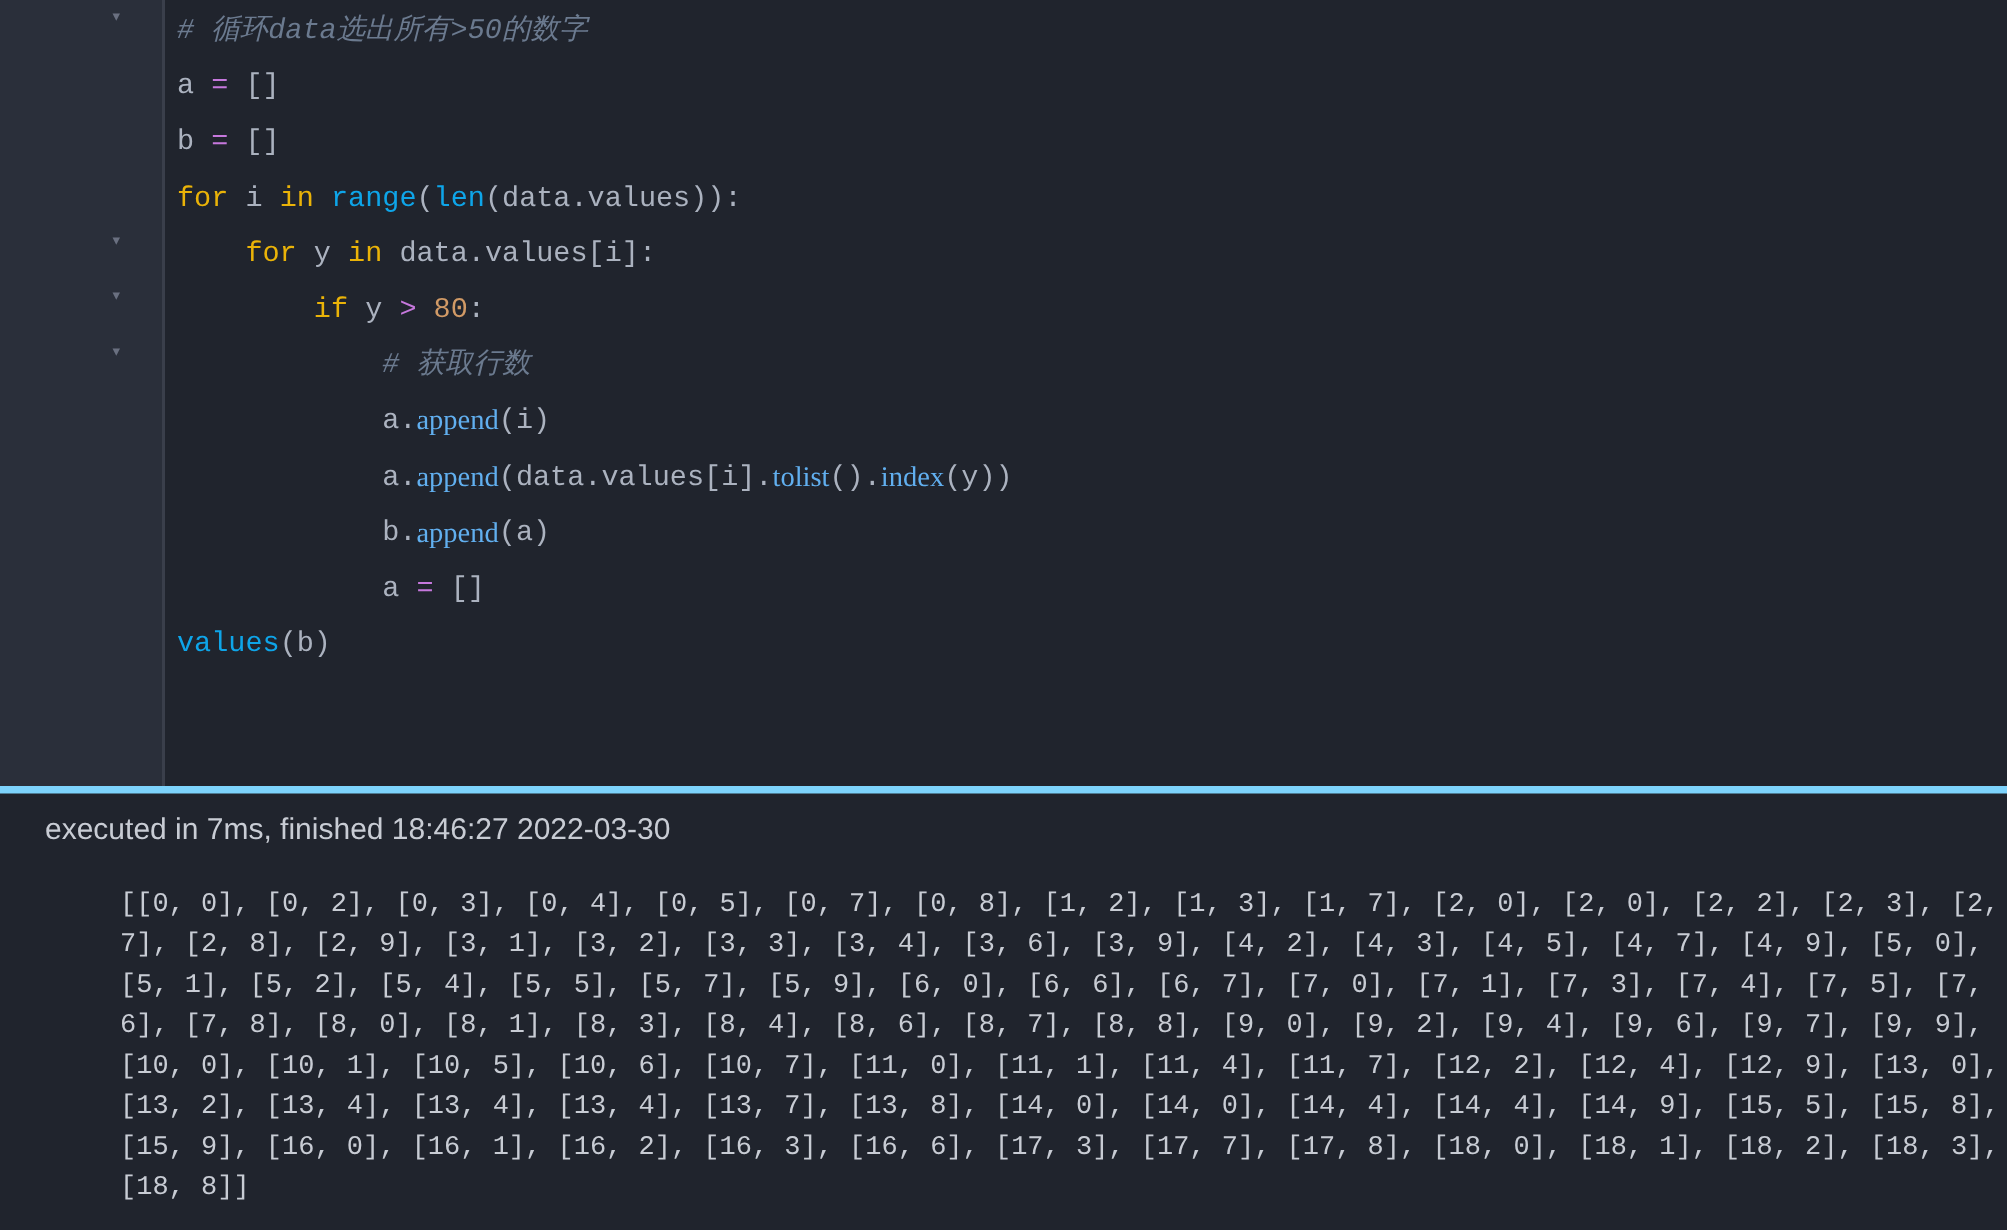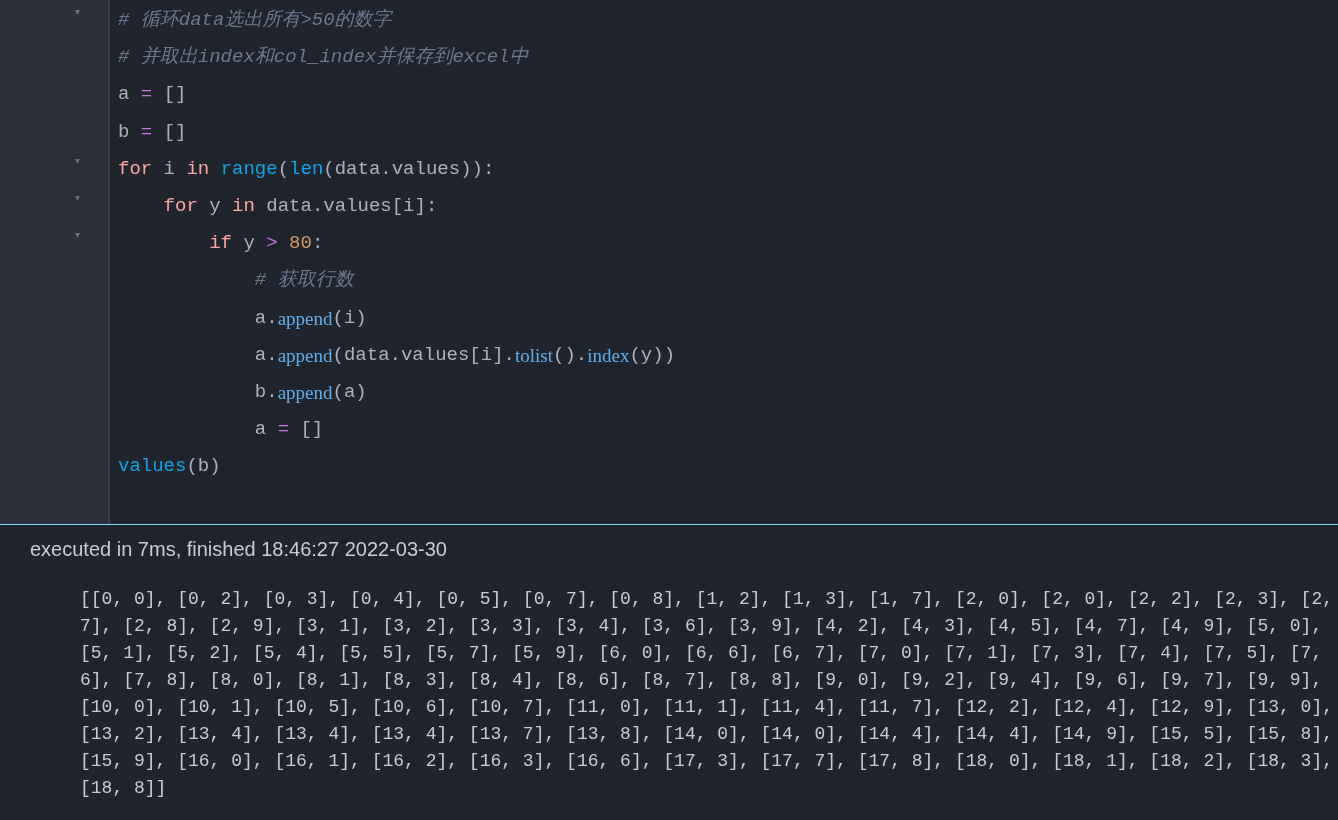--- a/index.html
+++ b/index.html
@@ -130,7 +130,6 @@
 
   <div class="code-area">
     <div class="code-line"><span class="comment"># 循环data选出所有&gt;50的数字</span></div>
-    <div class="code-line"><span class="comment"># 并取出index和col_index并保存到excel中</span></div>
     <div class="code-line"><span class="plain">a</span><span class="operator"> = </span><span class="plain">[]</span></div>
     <div class="code-line"><span class="plain">b</span><span class="operator"> = </span><span class="plain">[]</span></div>
     <div class="code-line"><span class="keyword">for</span><span class="plain"> i </span><span class="keyword">in</span><span class="plain"> </span><span class="builtin">range</span><span class="paren">(</span><span class="builtin">len</span><span class="paren">(</span><span class="plain">data</span><span class="dot">.</span><span class="plain">values</span><span class="paren">))</span><span class="plain">:</span></div>

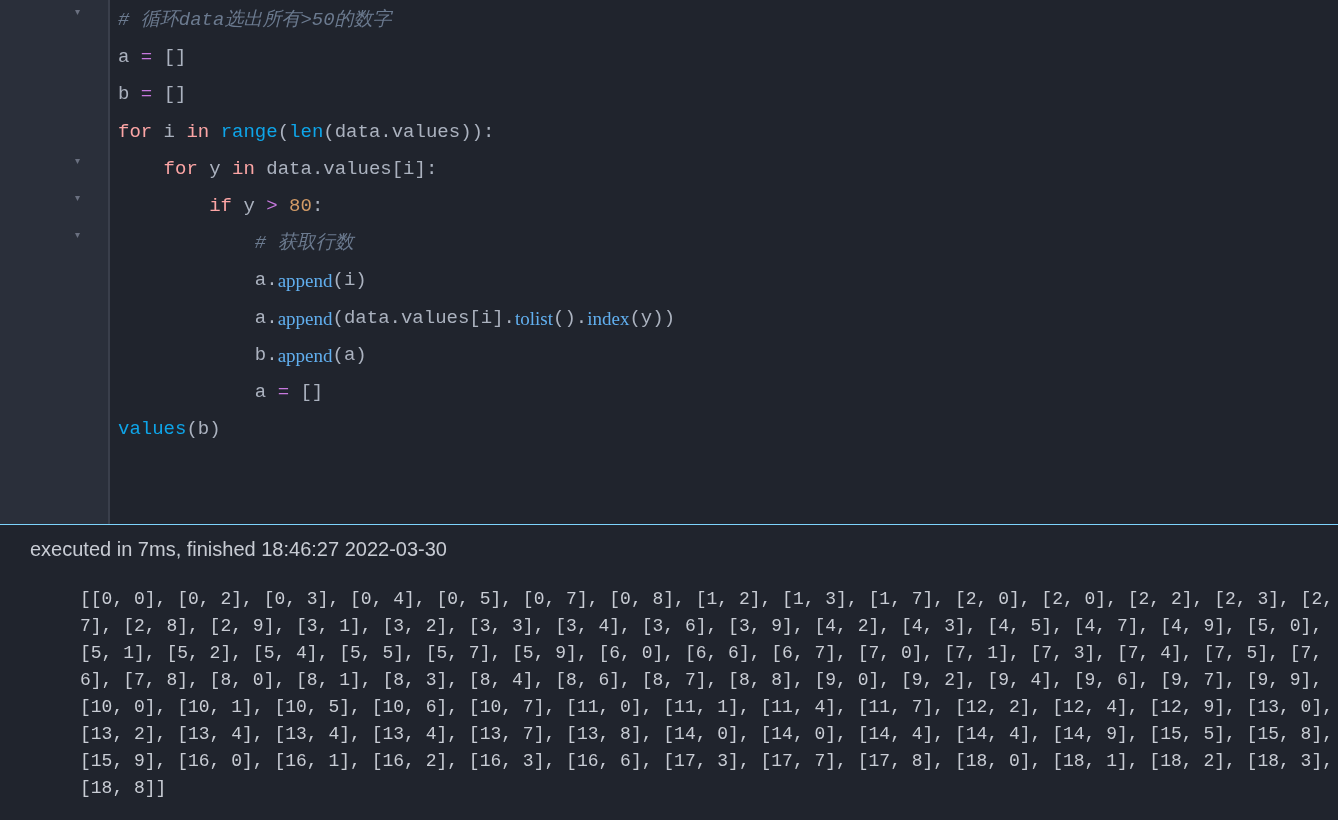--- a/index.html
+++ b/index.html
@@ -52,7 +52,7 @@
     align-items: flex-start;
   }
   .comment { color: #6b7a8f; font-style: italic; }
-  .keyword { color: #fca5a5; }
+  .keyword { color: #eab308; }
   .builtin { color: #0ea5e9; }
   .funccall { color: #61afef; font-family: Liberation Serif, serif; }
   .paren { color: #abb2bf; }

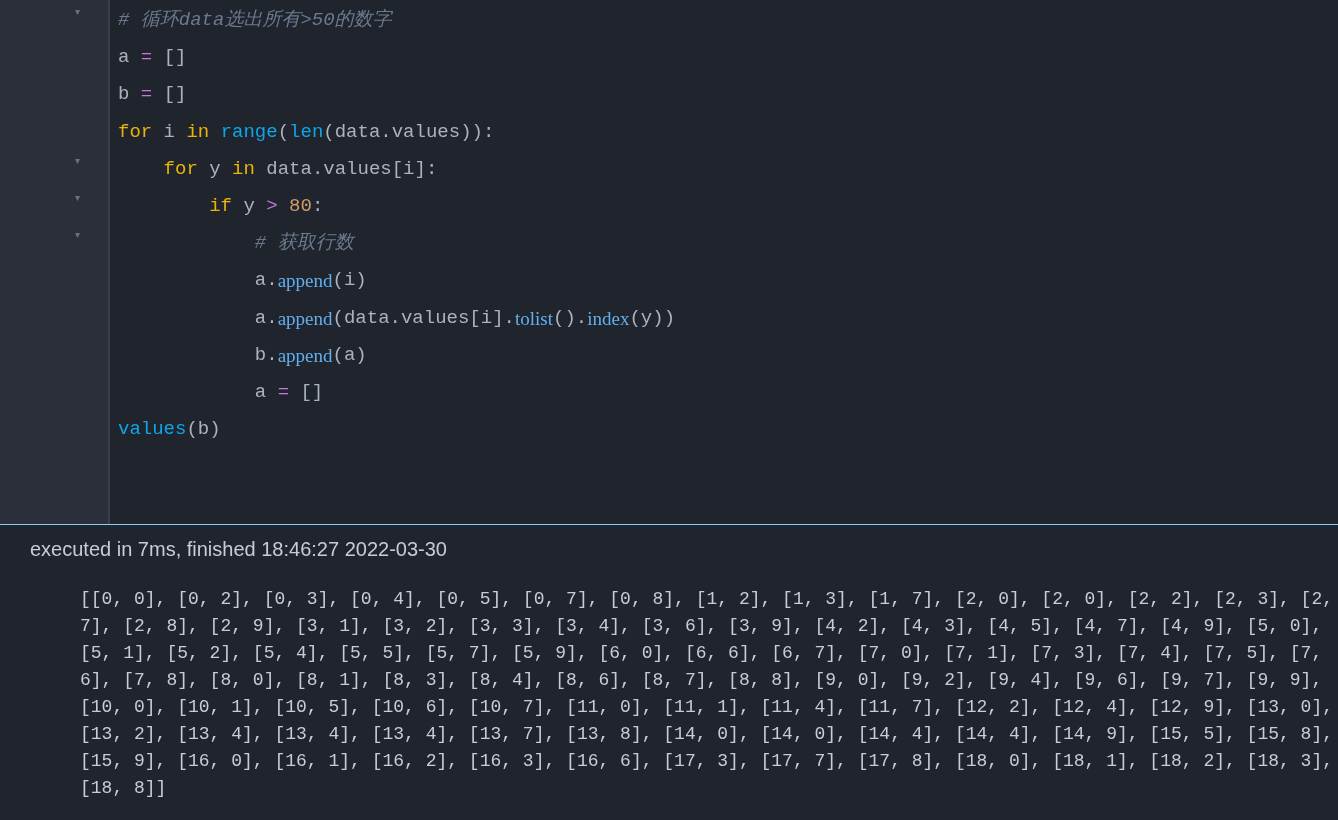--- a/index.html
+++ b/index.html
@@ -66,7 +66,7 @@
     font-family: -apple-system, BlinkMacSystemFont, 'Segoe UI', sans-serif;
     font-size: 20px;
     padding: 6px 0 6px 30px;
-    border-top: 1px solid #7dd3fc;
+    border-top: 5px solid #7dd3fc;
   }
   .output-area {
     background: #20242d;

